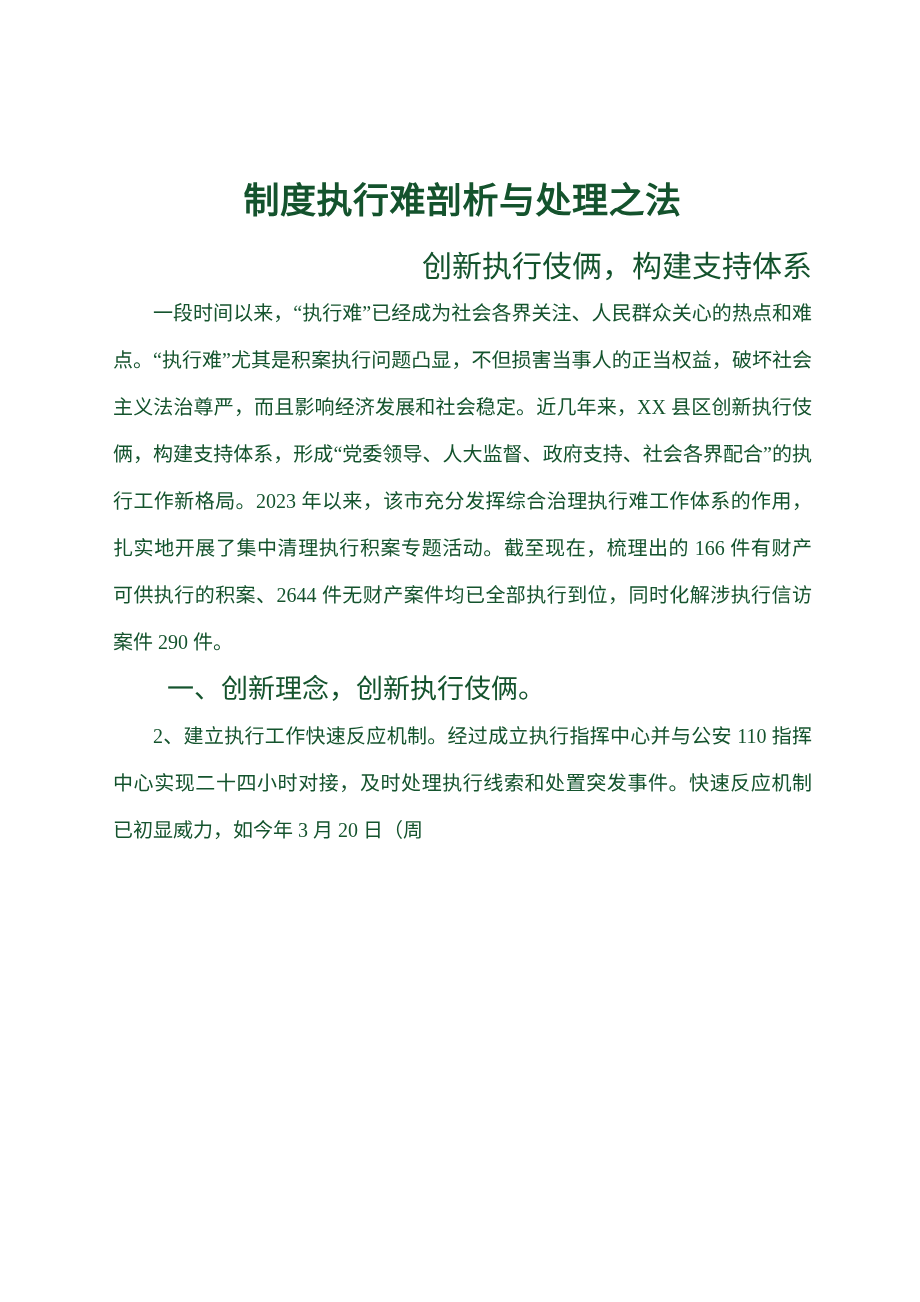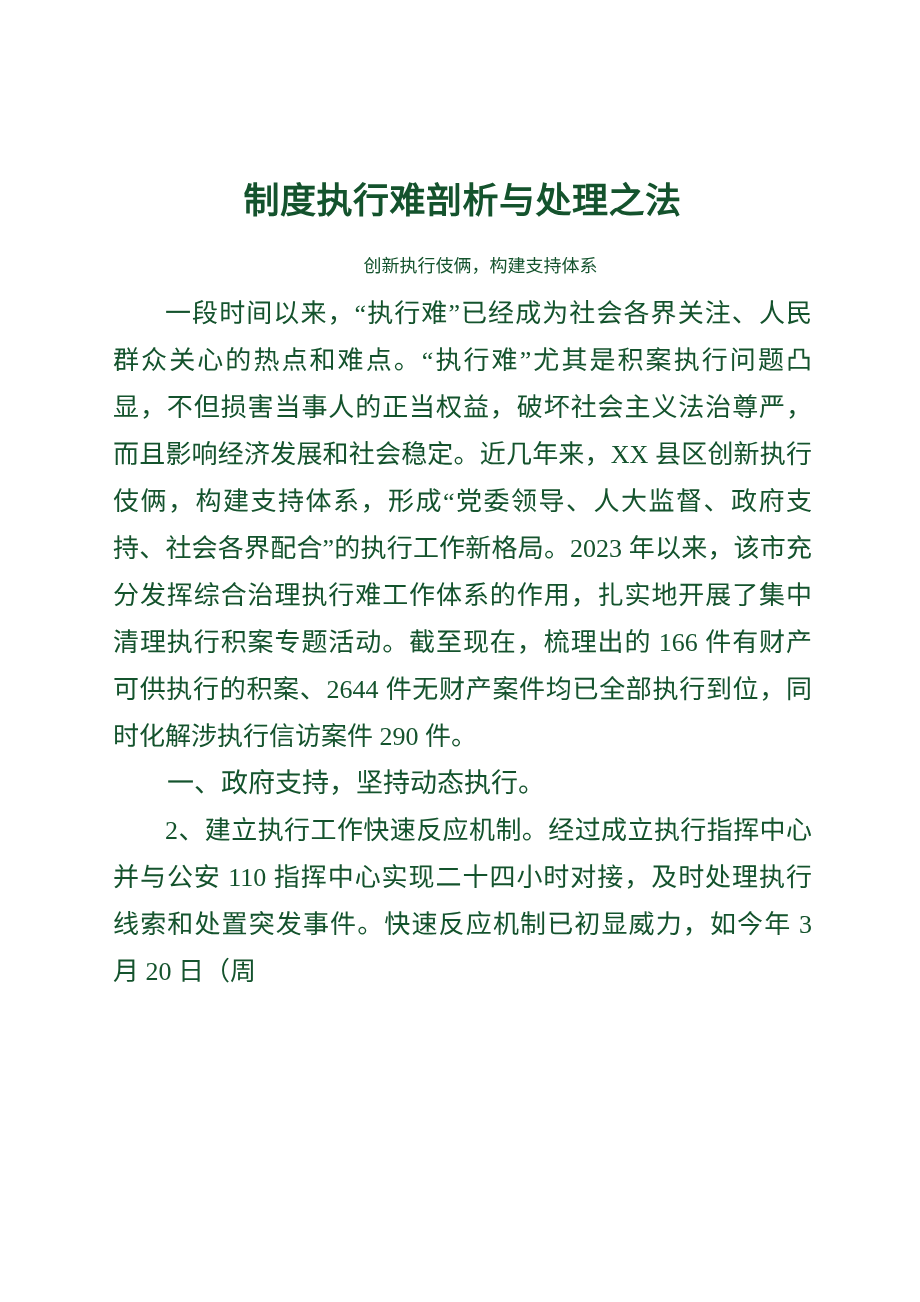--- a/index.html
+++ b/index.html
@@ -31,10 +31,10 @@
   }
   .subtitle {
     margin: 0;
-    font-size: 18px;
+    font-size: 30px;
     line-height: 47px;
     text-indent: 2em;
-    text-align: center;
+    text-align: right;
     white-space: nowrap;
   }
   .para {

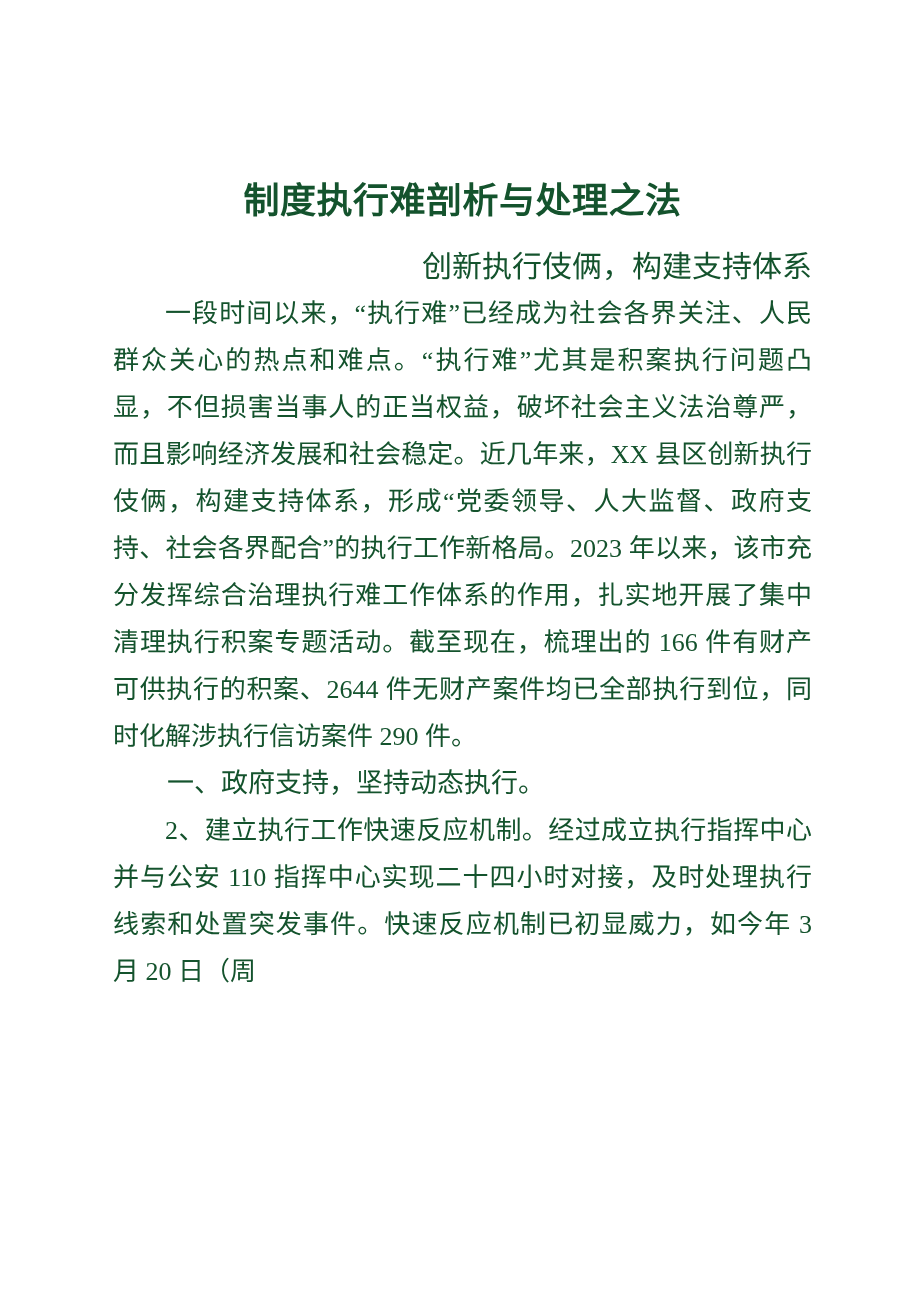--- a/index.html
+++ b/index.html
@@ -39,7 +39,7 @@
   }
   .para {
     margin: 0;
-    font-size: 26px;
+    font-size: 20px;
     line-height: 47px;
     text-indent: 2em;
     text-align: justify;

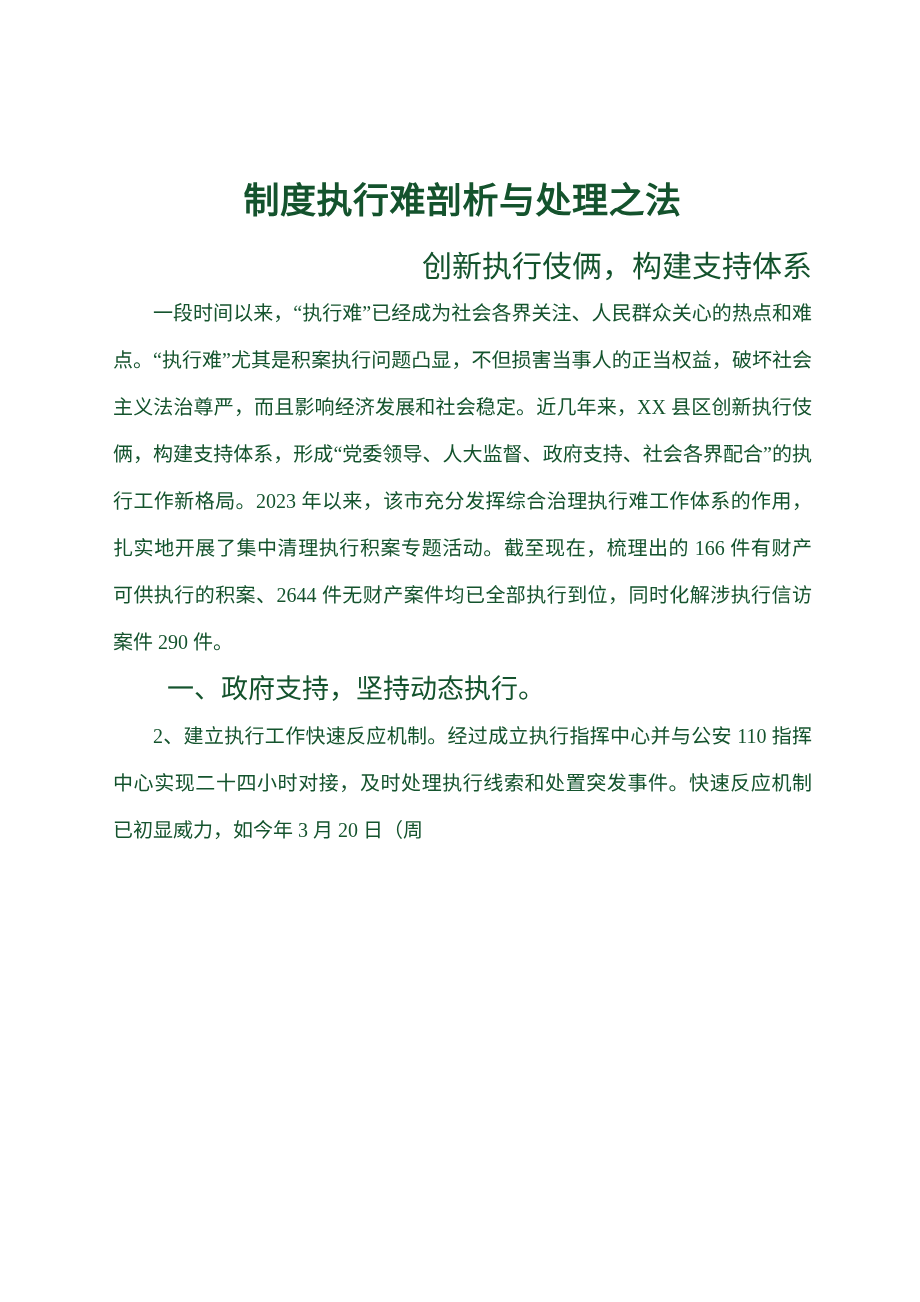--- a/index.html
+++ b/index.html
@@ -67,7 +67,7 @@
 
     <p class="para">一段时间以来，“执行难”已经成为社会各界关注、人民群众关心的热点和难点。“执行难”尤其是积案执行问题凸显，不但损害当事人的正当权益，破坏社会主义法治尊严，而且影响经济发展和社会稳定。近几年来，XX 县区创新执行伎俩，构建支持体系，形成“党委领导、人大监督、政府支持、社会各界配合”的执行工作新格局。2023 年以来，该市充分发挥综合治理执行难工作体系的作用，扎实地开展了集中清理执行积案专题活动。截至现在，梳理出的 166 件有财产可供执行的积案、2644 件无财产案件均已全部执行到位，同时化解涉执行信访案件 290 件。</p>
 
-    <p class="section-heading">一、政府支持，坚持动态执行。</p>
+    <p class="section-heading">一、创新理念，创新执行伎俩。</p>
 
 
     <p class="para">2、建立执行工作快速反应机制。经过成立执行指挥中心并与公安 110 指挥中心实现二十四小时对接，及时处理执行线索和处置突发事件。快速反应机制已初显威力，如今年 3 月 20 日（周</p>

